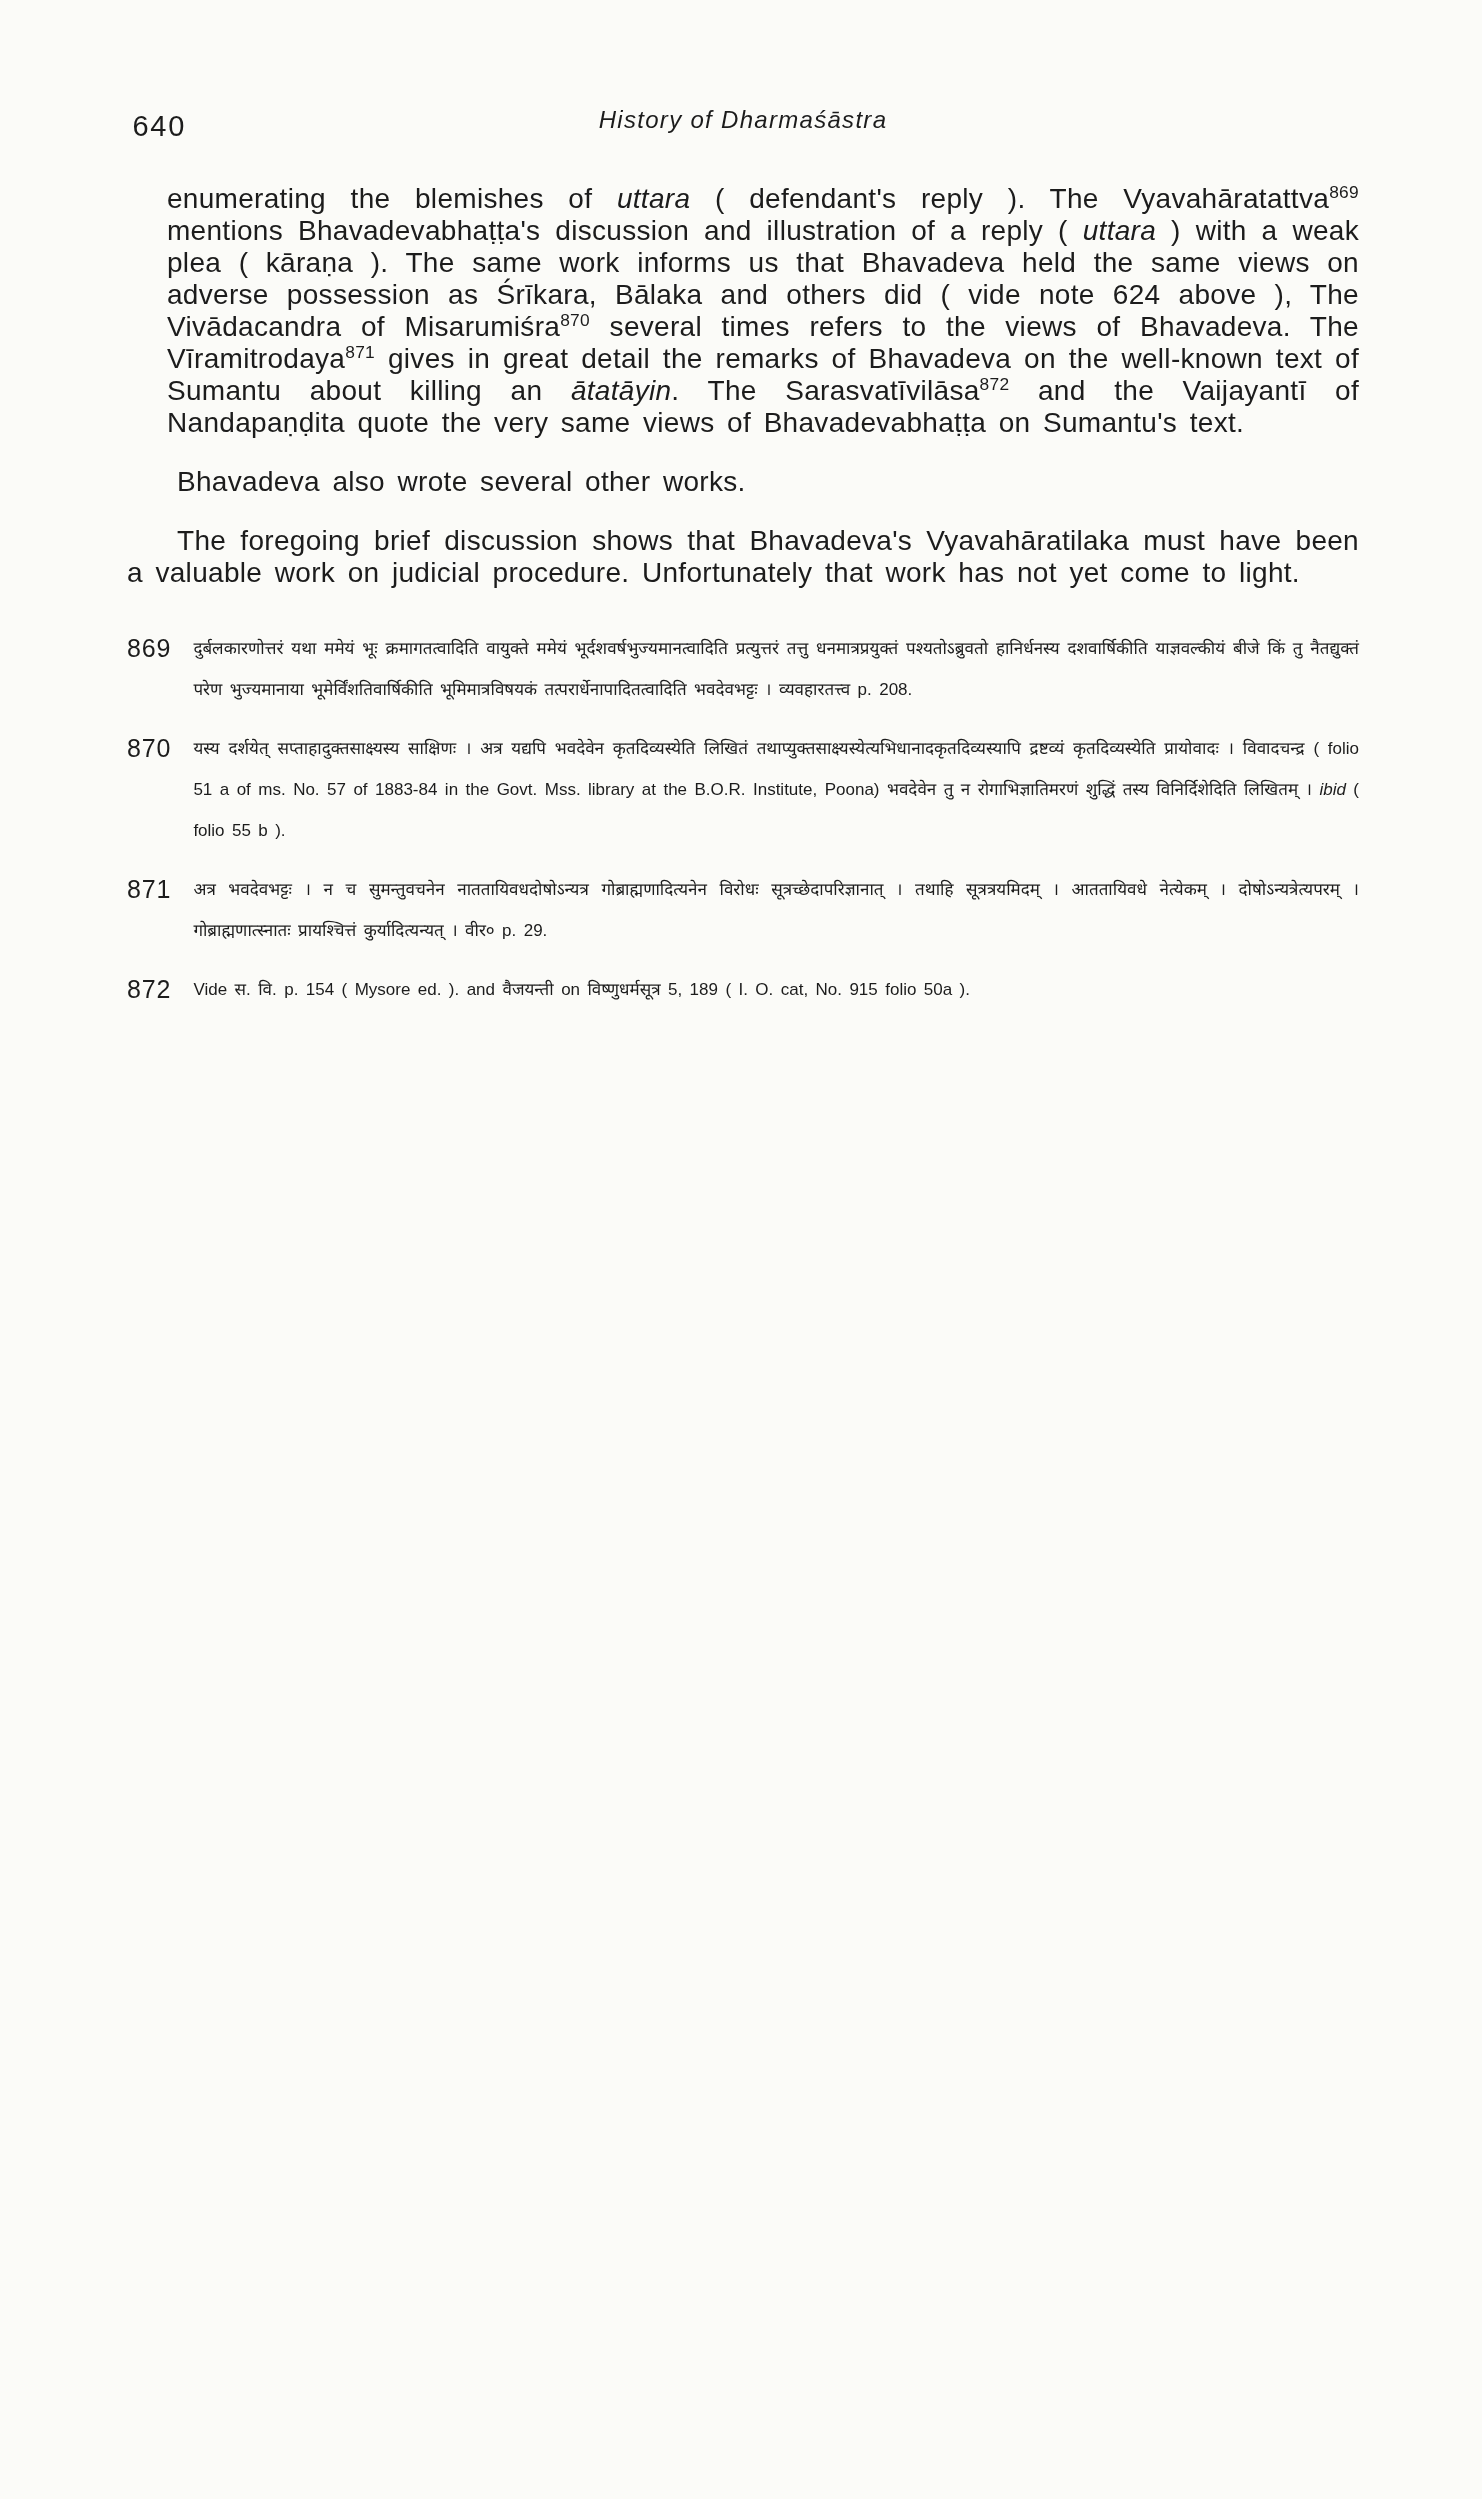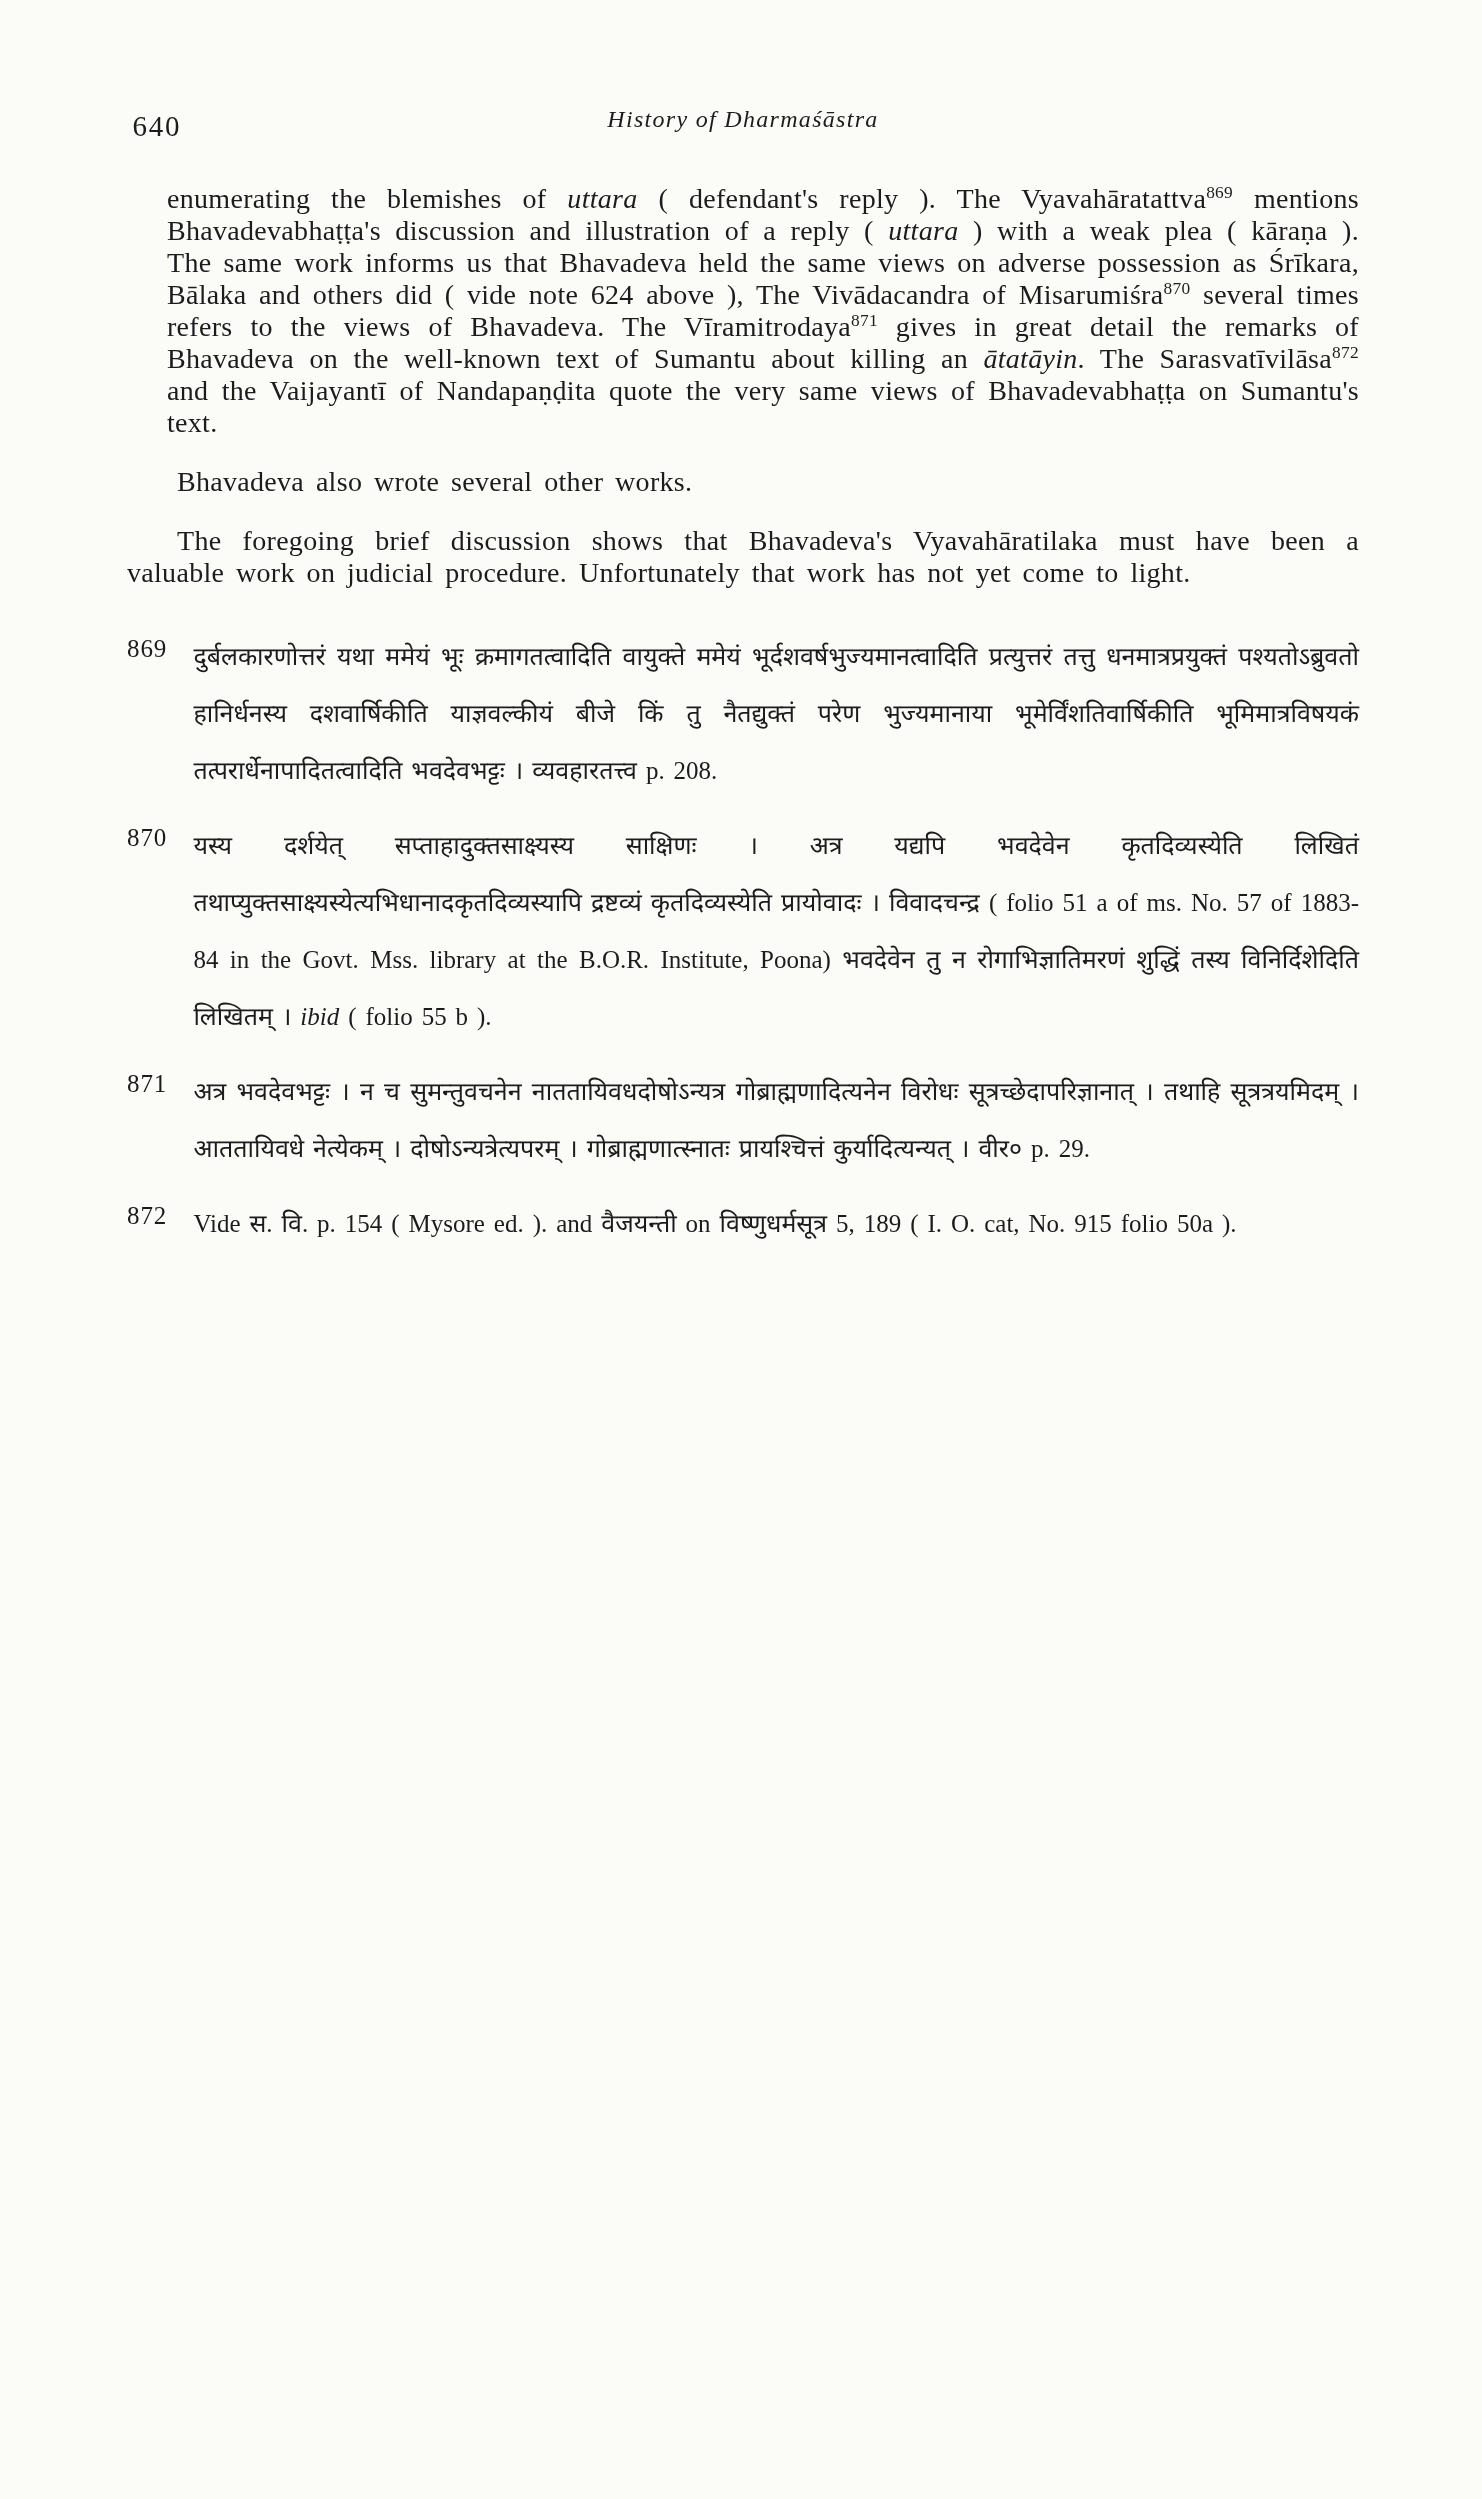--- a/index.html
+++ b/index.html
@@ -14,7 +14,7 @@
     margin: 0 auto;
     background: #fbfbf8;
     color: #1c1c1c;
-    font-family: Liberation Serif, serif;
+    font-family: Liberation Sans, sans-serif;
     overflow: hidden;
   }
   .content {

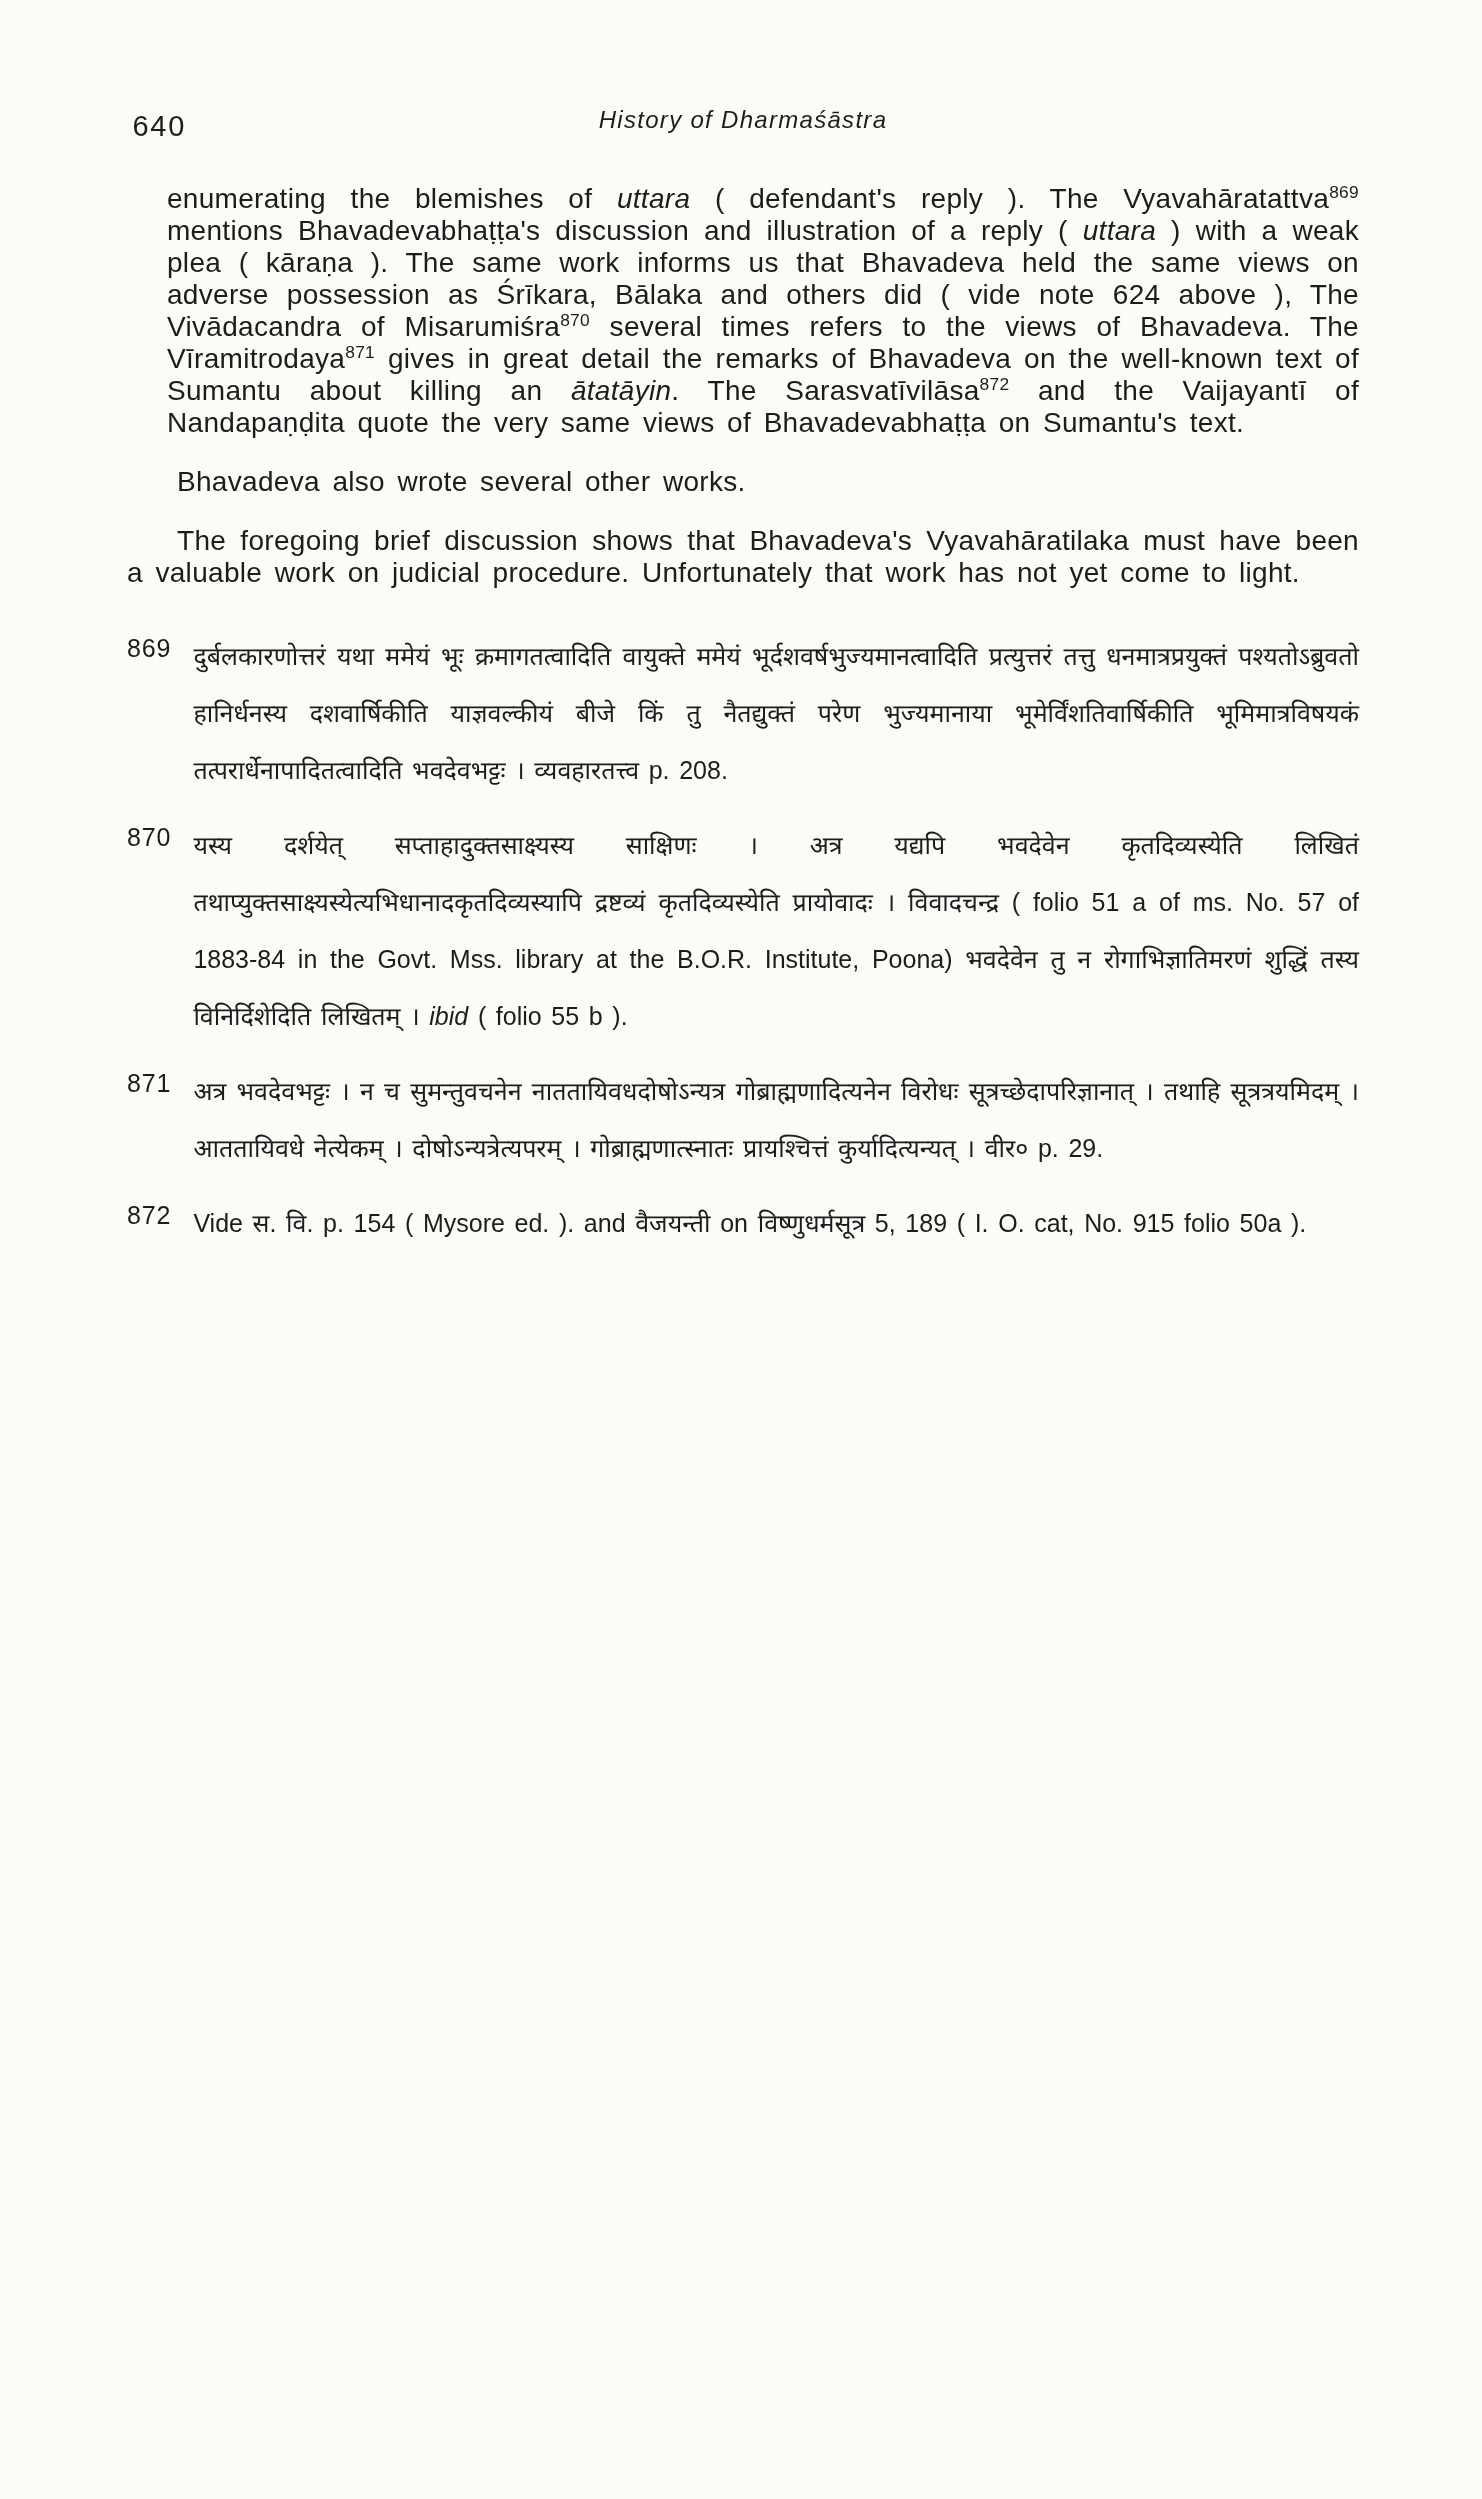--- a/index.html
+++ b/index.html
@@ -75,8 +75,8 @@
   }
   .fn-text {
     flex: 1 1 auto;
-    font-size: 25px;
-    line-height: 57px;
+    font-size: 17px;
+    line-height: 41px;
     text-align: justify;
     word-spacing: 2.7px;
     padding-left: 14.4px;

